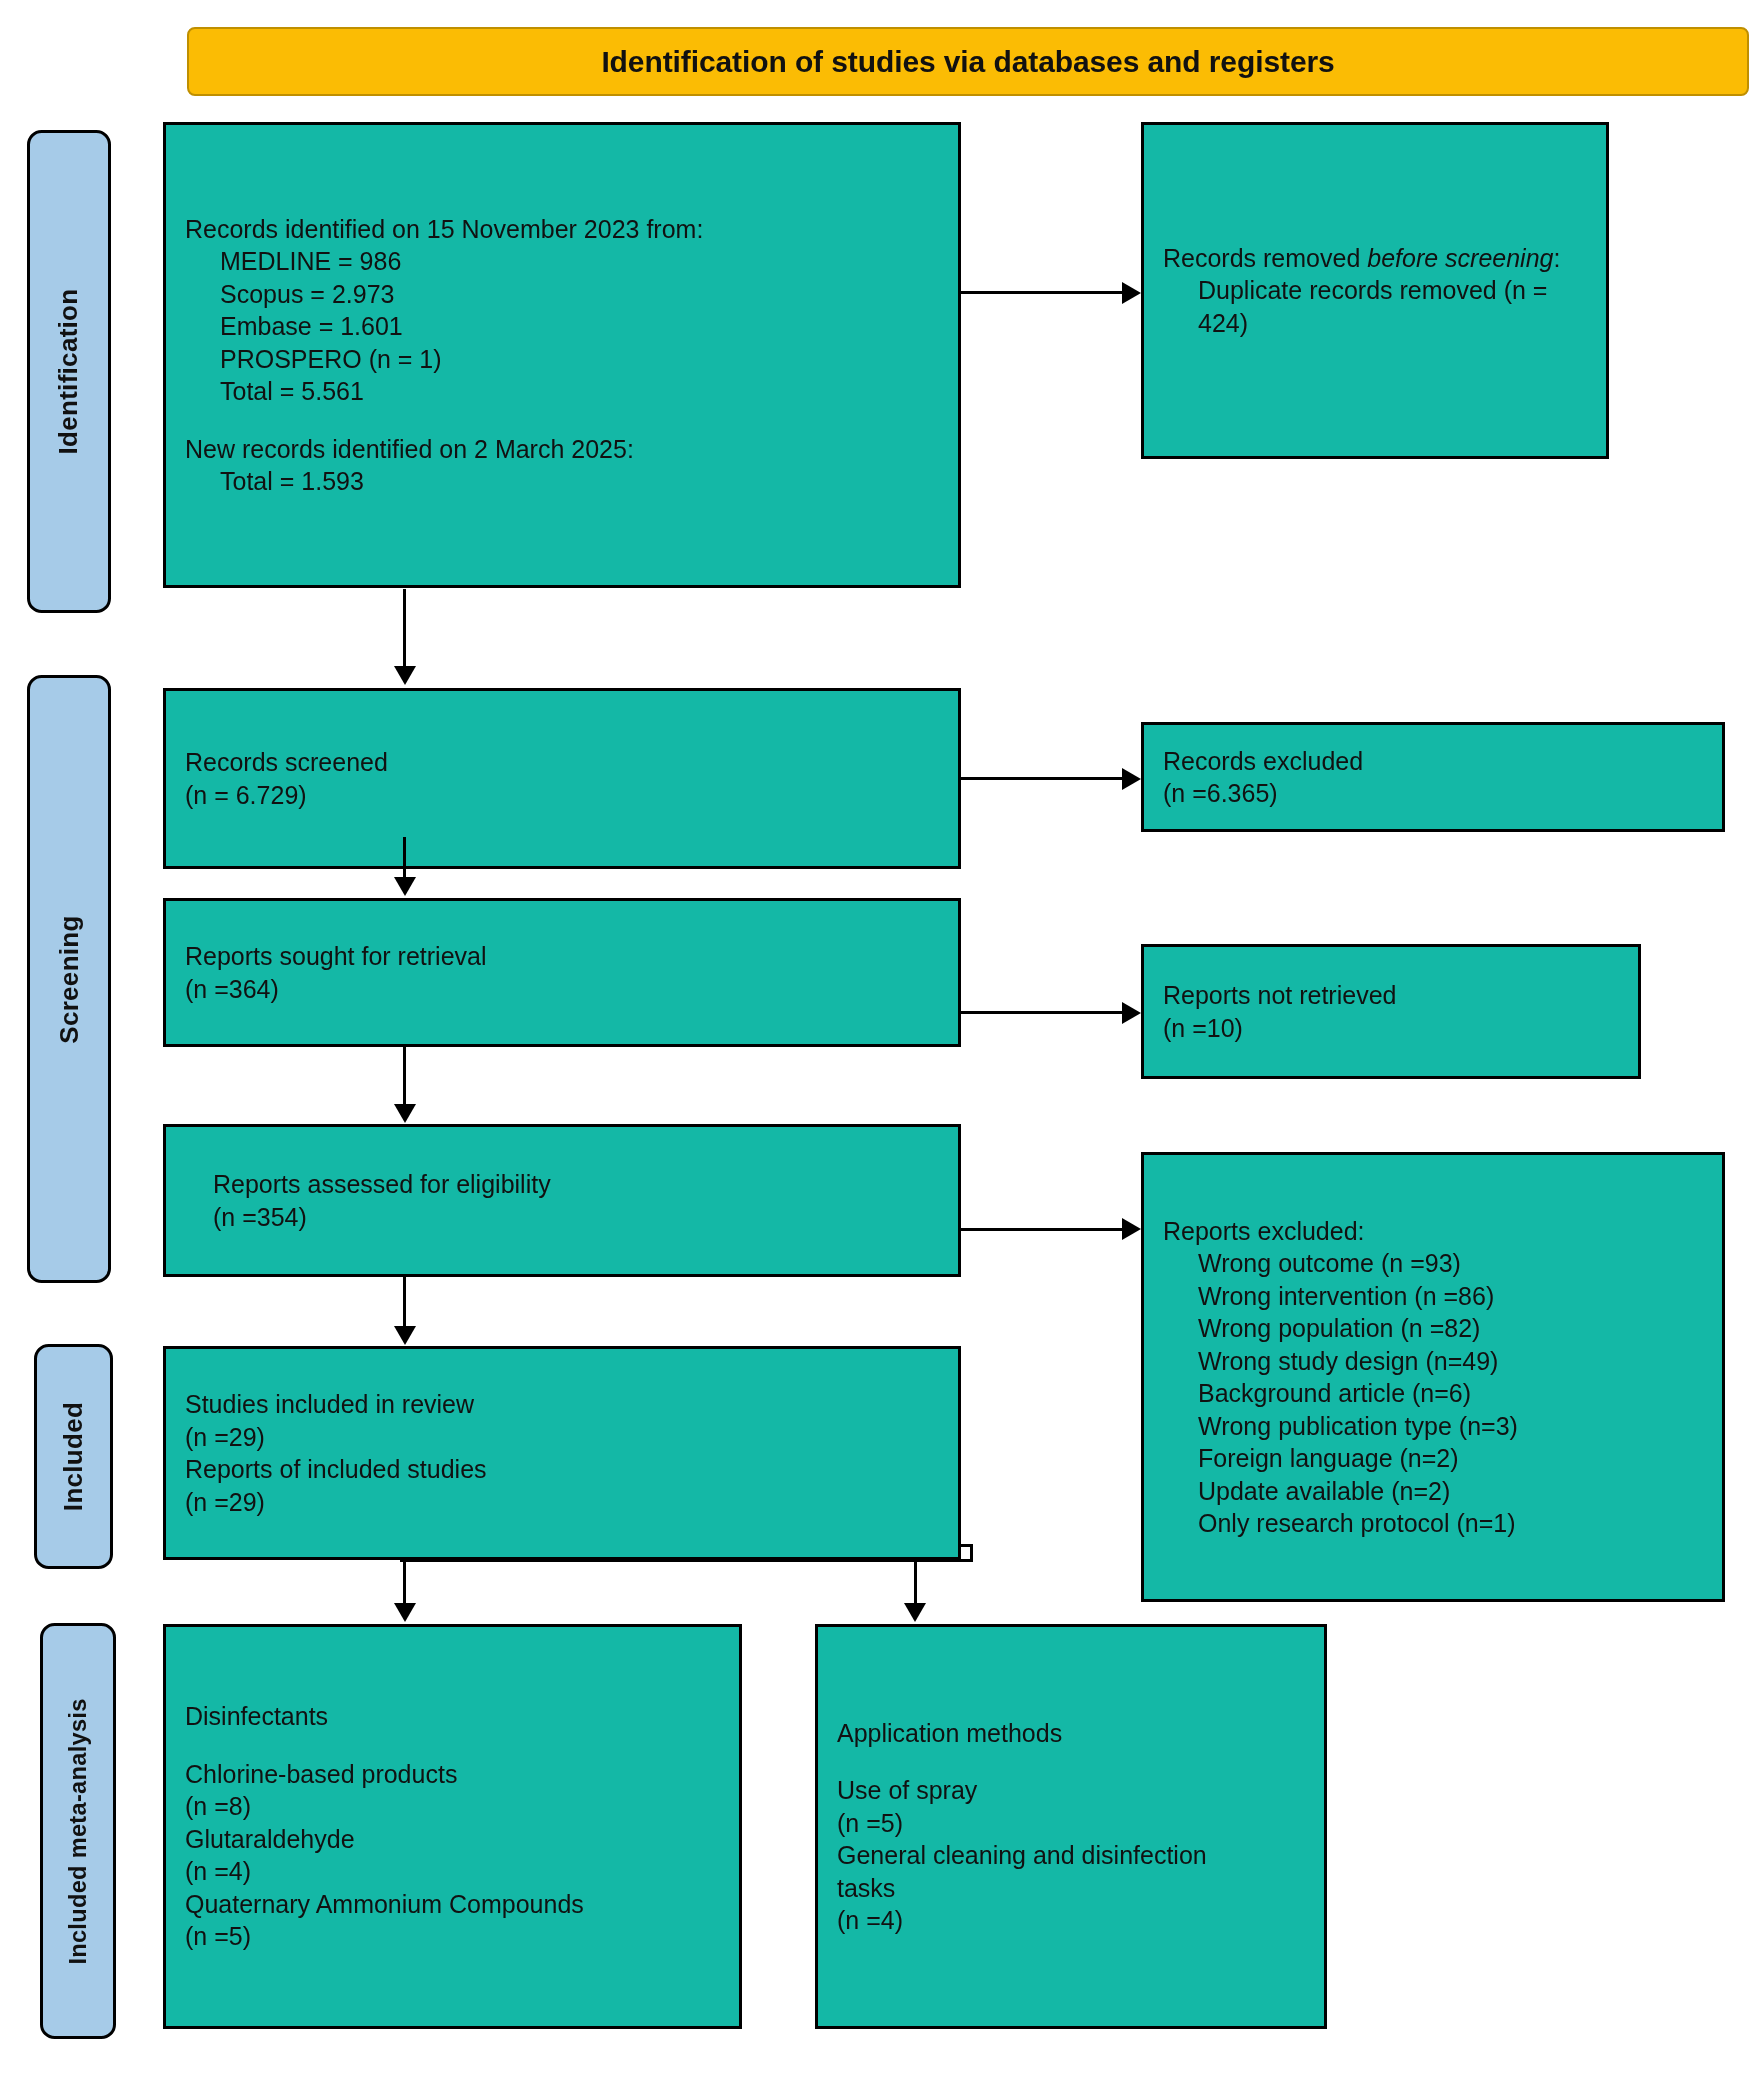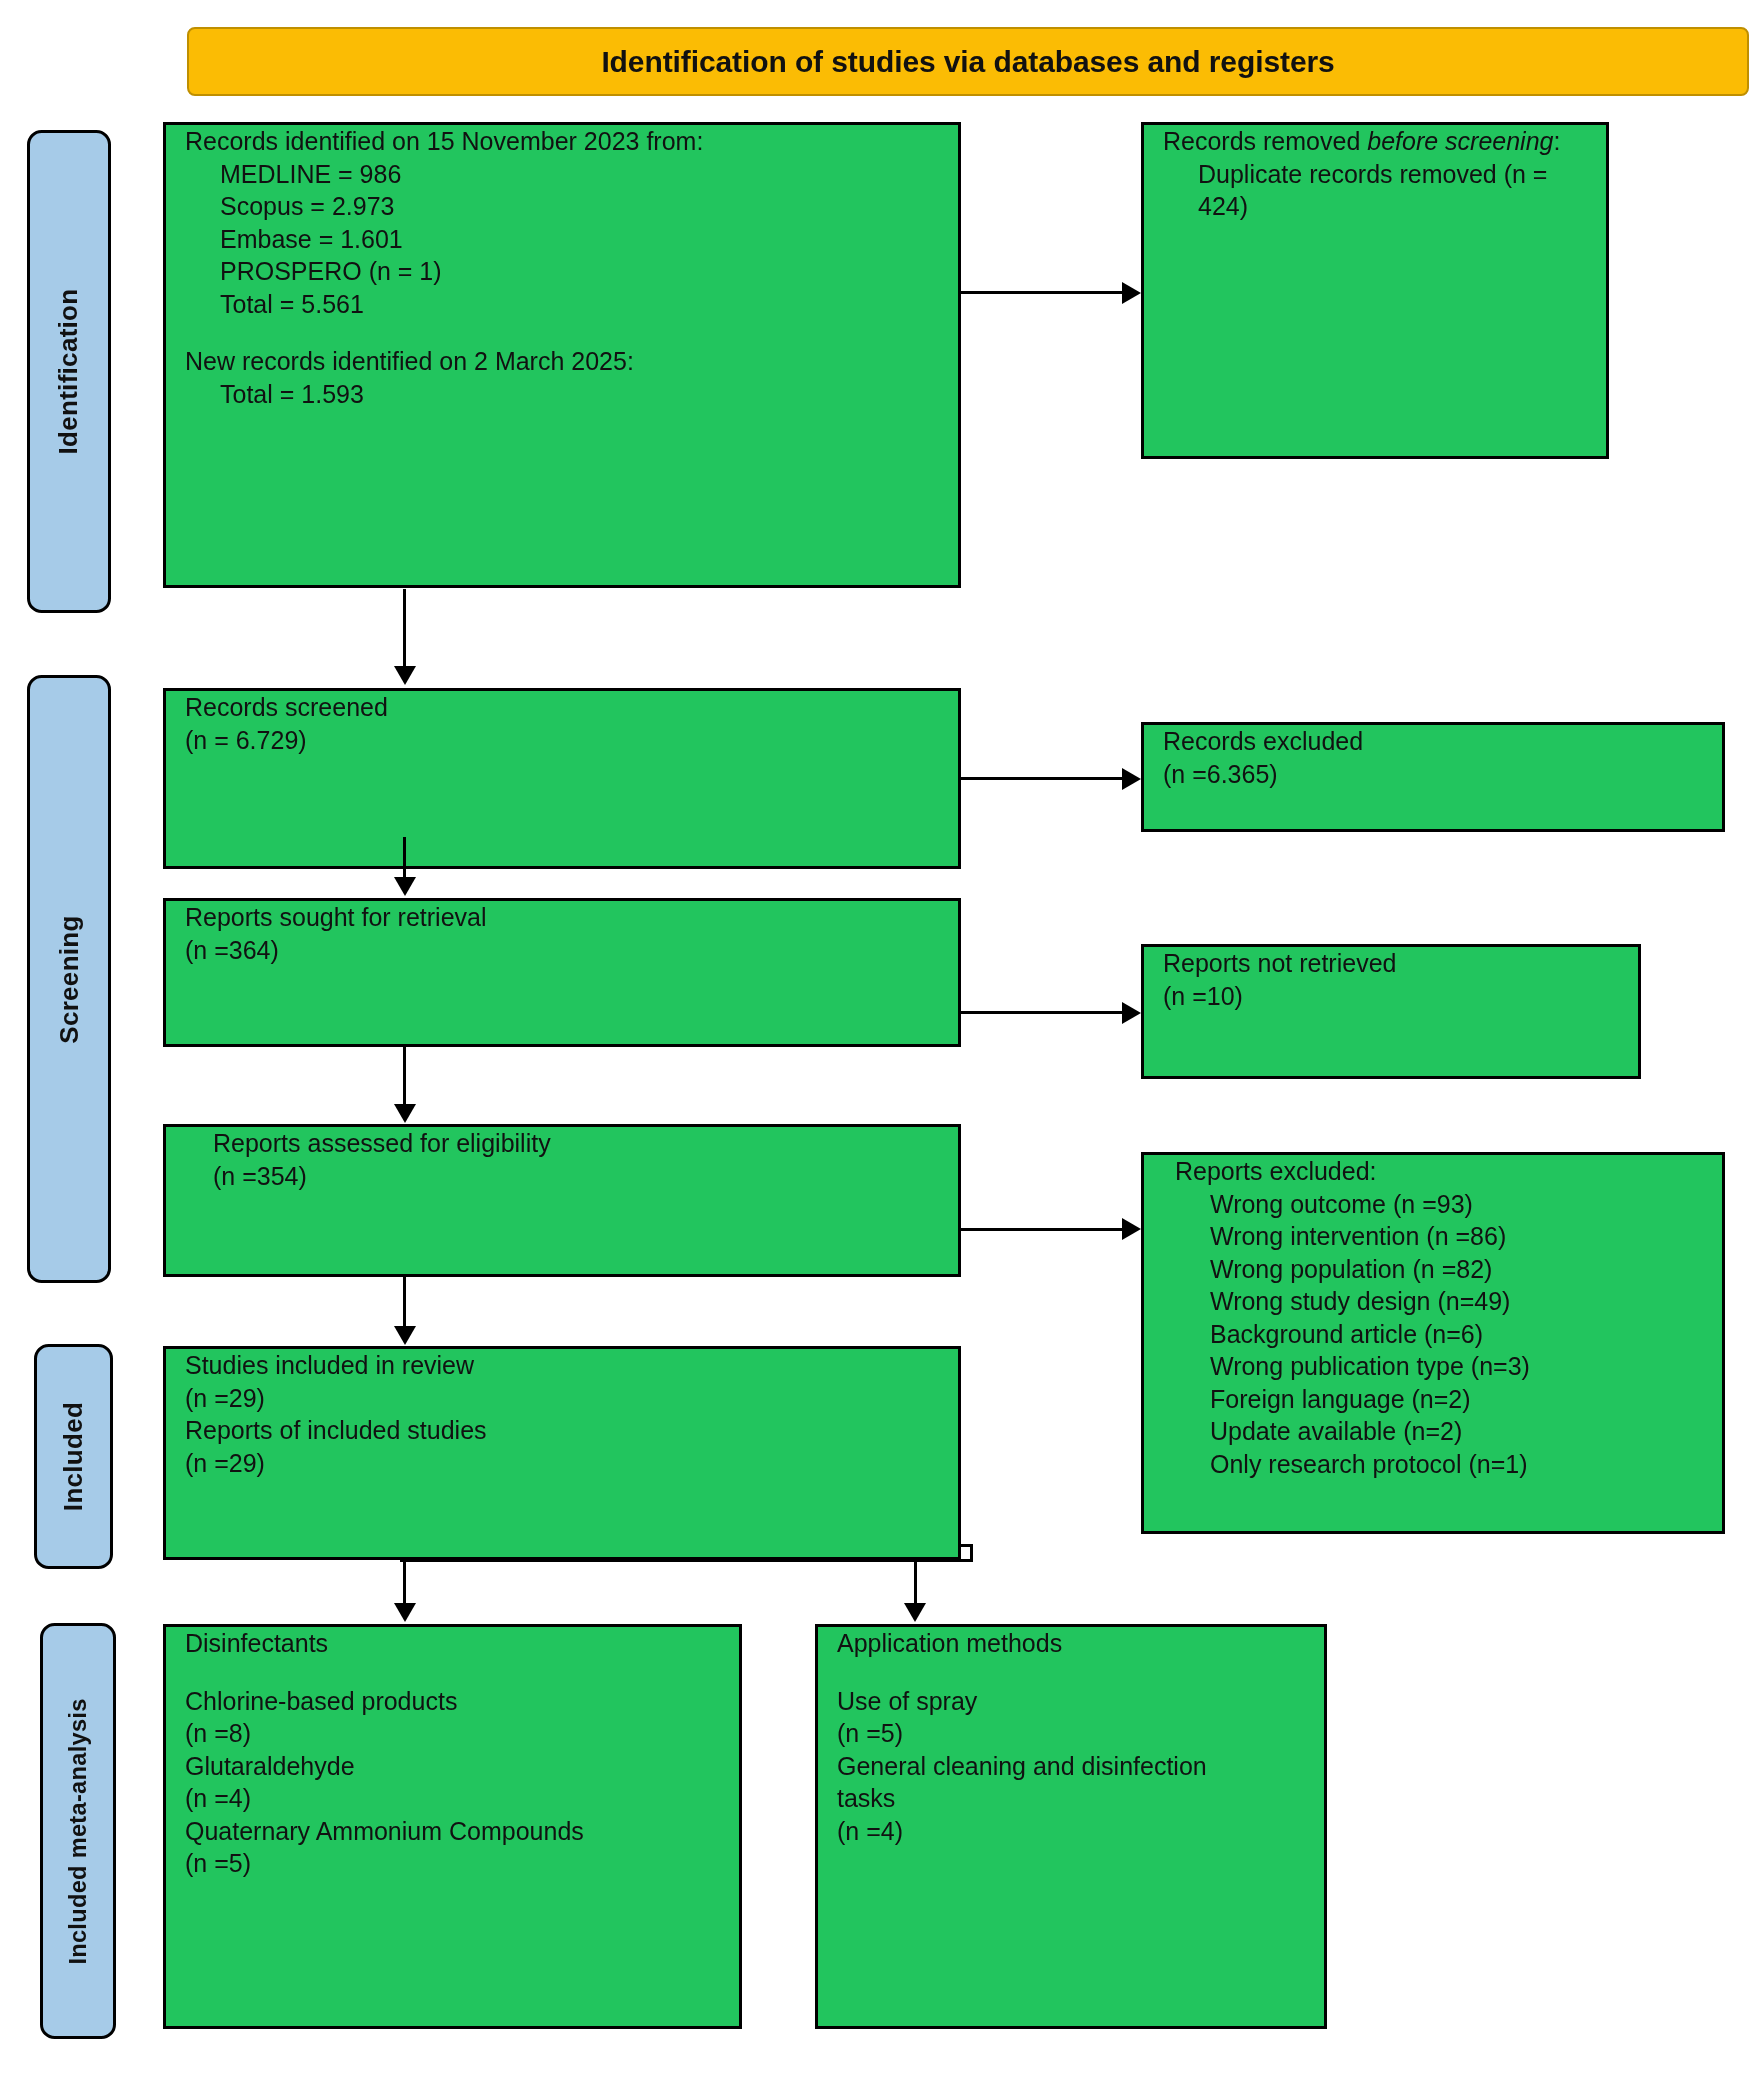--- a/index.html
+++ b/index.html
@@ -64,12 +64,12 @@
   
   .box {
     position: absolute;
-    background: #22c55e;
+    background: #14b8a6;
     border: 3.4px solid #000000;
     box-sizing: border-box;
     display: flex;
     flex-direction: column;
-    justify-content: flex-start;
+    justify-content: center;
   }
   .box-inner {
     padding: 0 19px;

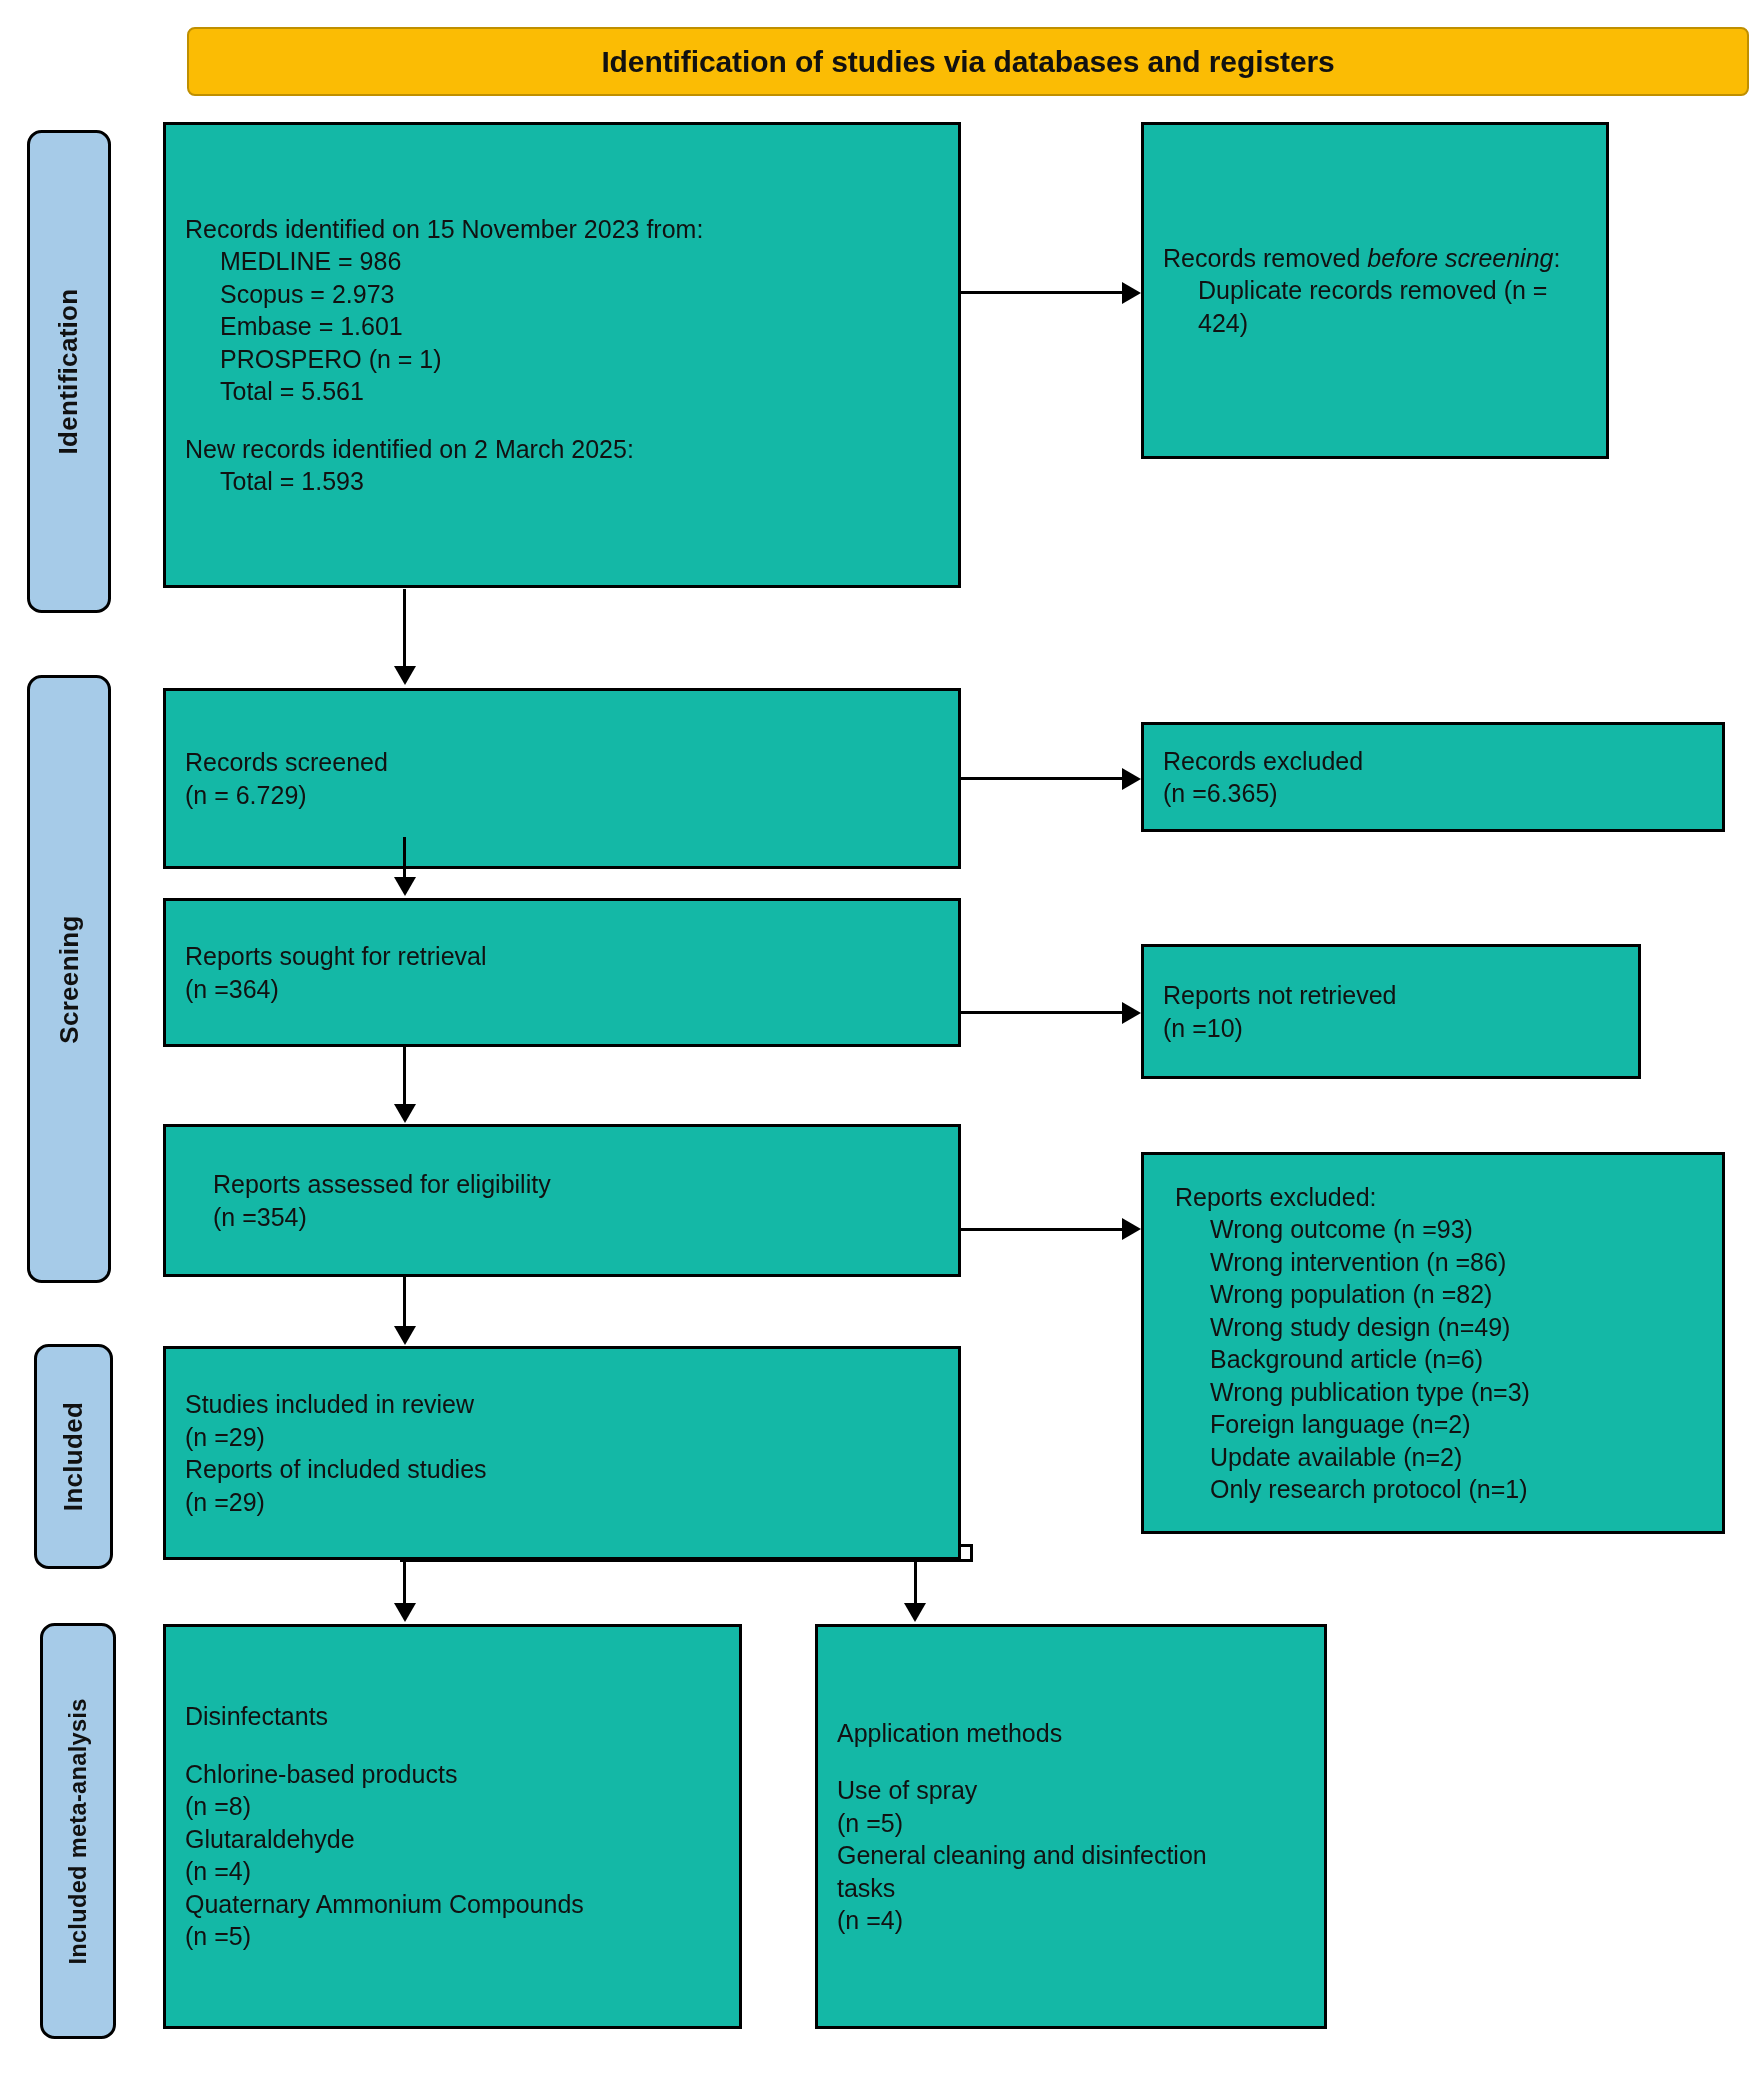--- a/index.html
+++ b/index.html
@@ -195,7 +195,7 @@
     </div>
   </div>
 
-  <div class="box" style="left:1141px; top:1152px; width:584px; height:382px;padding-left:12px;">
+  <div class="box" style="left:1141px; top:1152px; width:584px; height:450px;">
     <div class="box-inner">
       <div class="line">Reports excluded:</div>
       <div class="line indent2">Wrong outcome (n =93)</div>

